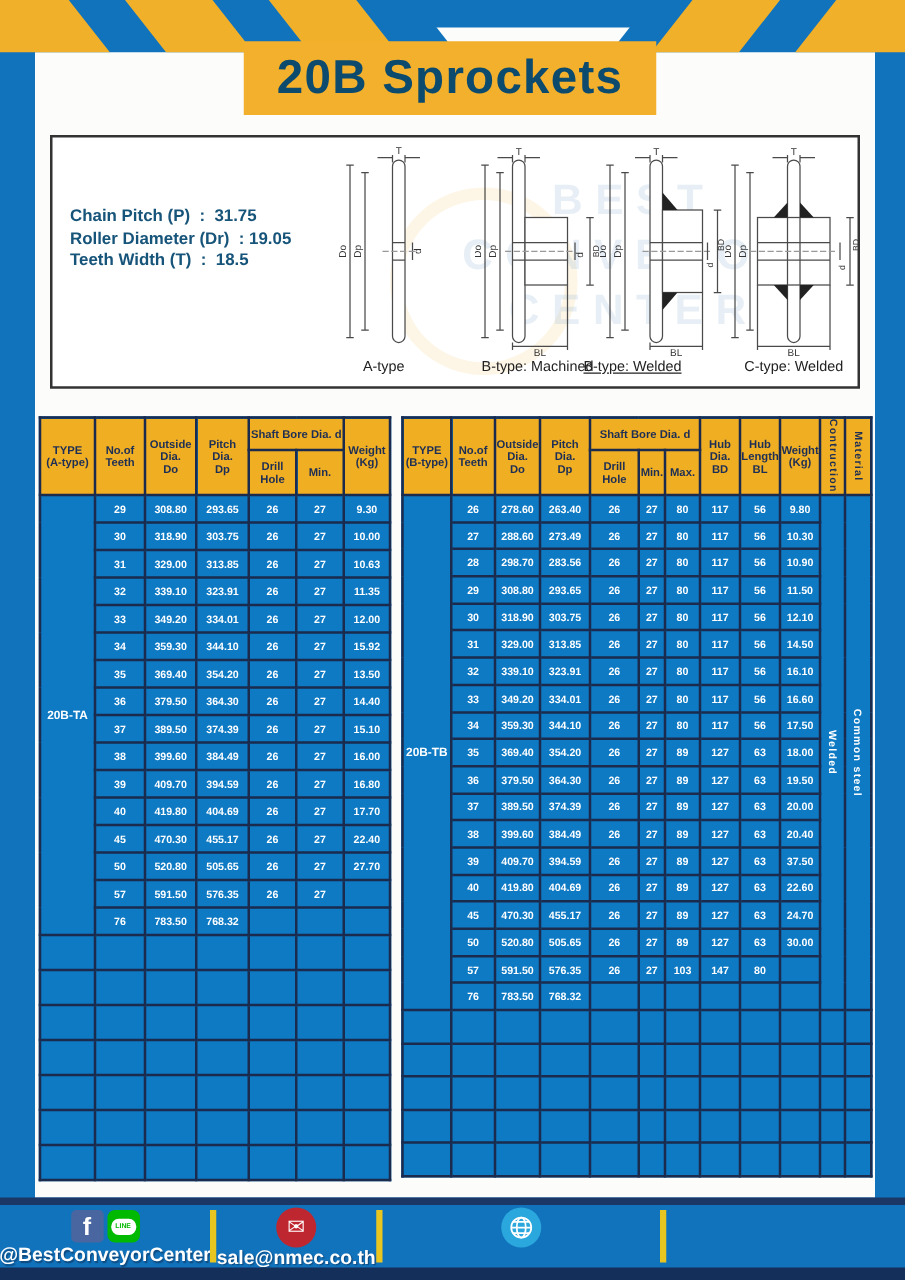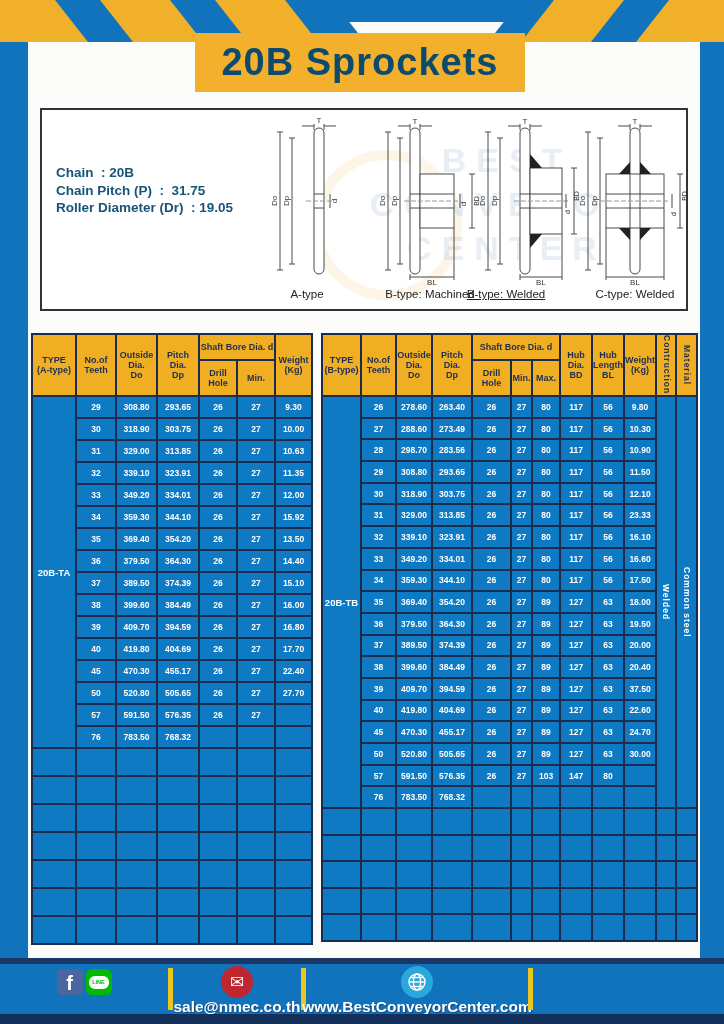--- a/index.html
+++ b/index.html
@@ -81,7 +81,6 @@
     <div class="watermark">BEST CONVEYOR CENTER</div>
 
     <div class="spec-lines">
-      <div>Chain  : 20B</div>
       <div>Chain Pitch (P)  :  31.75</div>
       <div>Roller Diameter (Dr)  : 19.05</div>
     </div>

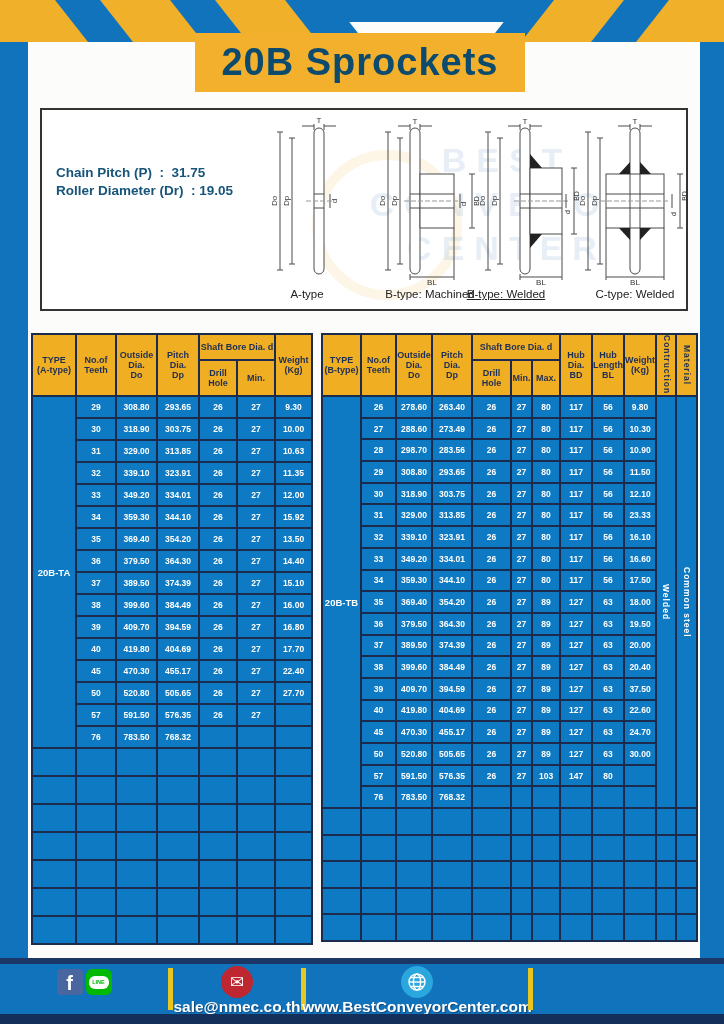--- a/index.html
+++ b/index.html
@@ -83,6 +83,7 @@
     <div class="spec-lines">
       <div>Chain Pitch (P)  :  31.75</div>
       <div>Roller Diameter (Dr)  : 19.05</div>
+      <div>Teeth Width (T)  :  18.5</div>
     </div>
 
     <div class="diag" style="left:228px;width:74px;">

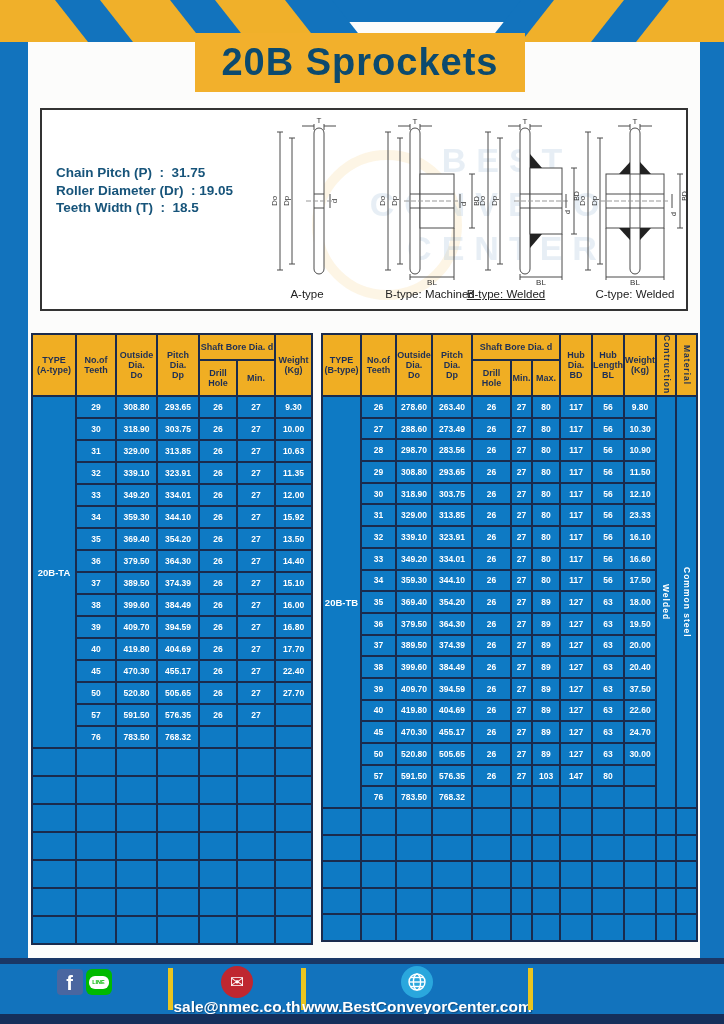--- a/index.html
+++ b/index.html
@@ -567,7 +567,7 @@
           <td>80</td>
           <td>117</td>
           <td>56</td>
-          <td>23.33</td>
+          <td>14.50</td>
         </tr>
         <tr>
           <td>32</td>

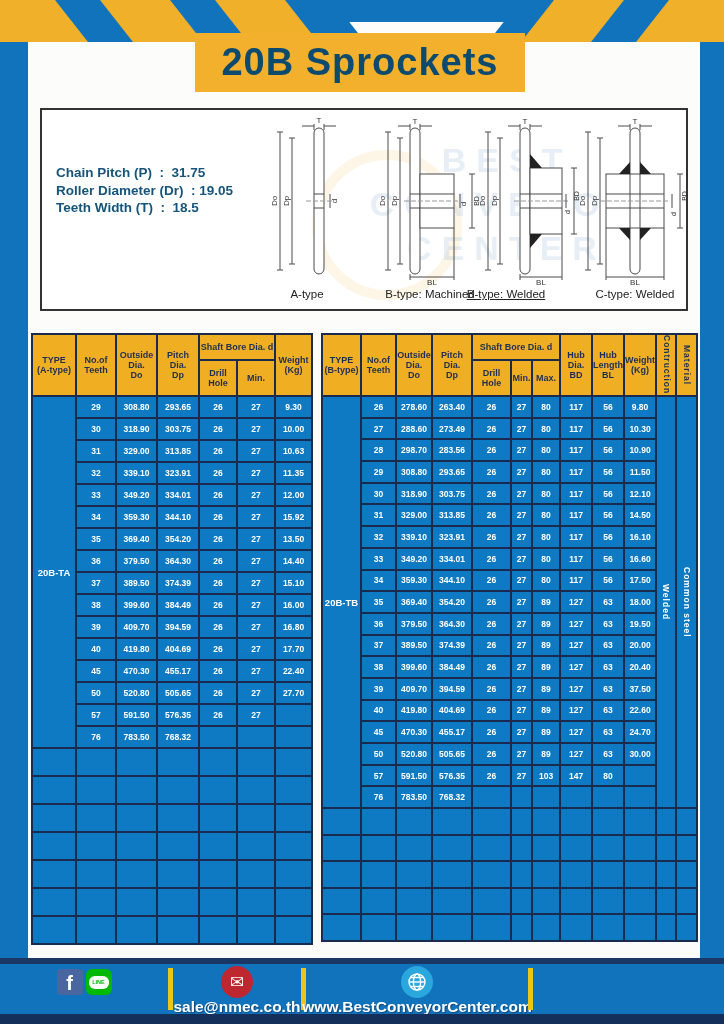--- a/index.html
+++ b/index.html
@@ -794,6 +794,7 @@
           <span class="line-bubble">LINE</span>
         </span>
       </div>
+      <div class="f-text">@BestConveyorCenter</div>
     </div>
     <div class="f-div"></div>
     <div class="f-sec" style="width:128px">

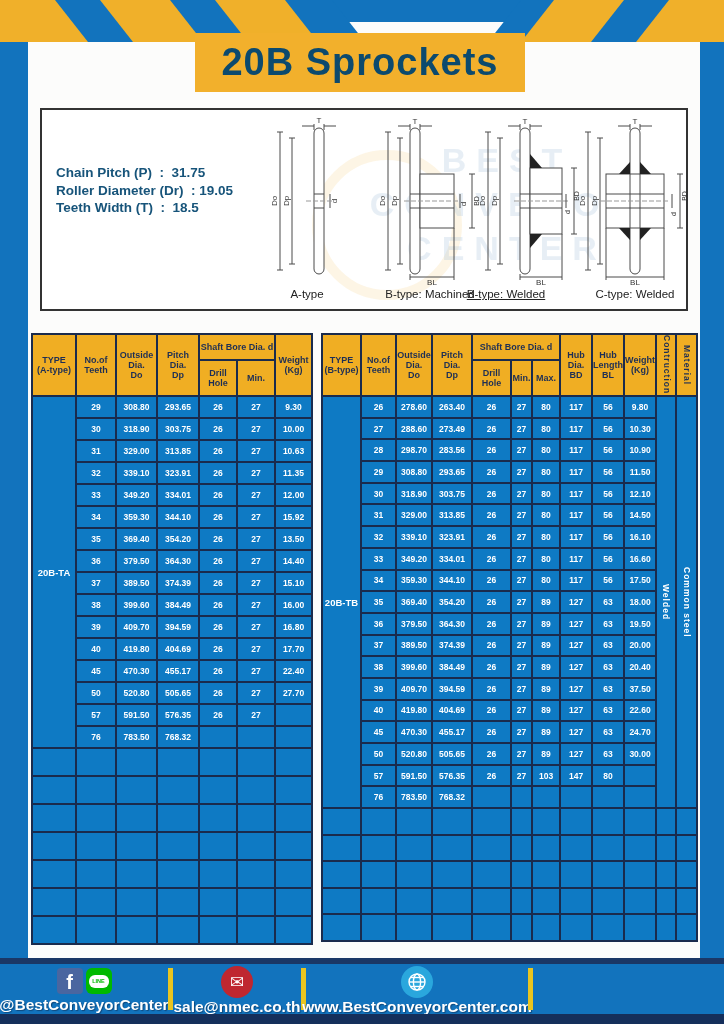--- a/index.html
+++ b/index.html
@@ -820,7 +820,6 @@
           </svg>
         </span>
       </div>
-      <div class="f-text">www.BestConveyorCenter.com</div>
     </div>
     <div class="f-div"></div>
   </div>

